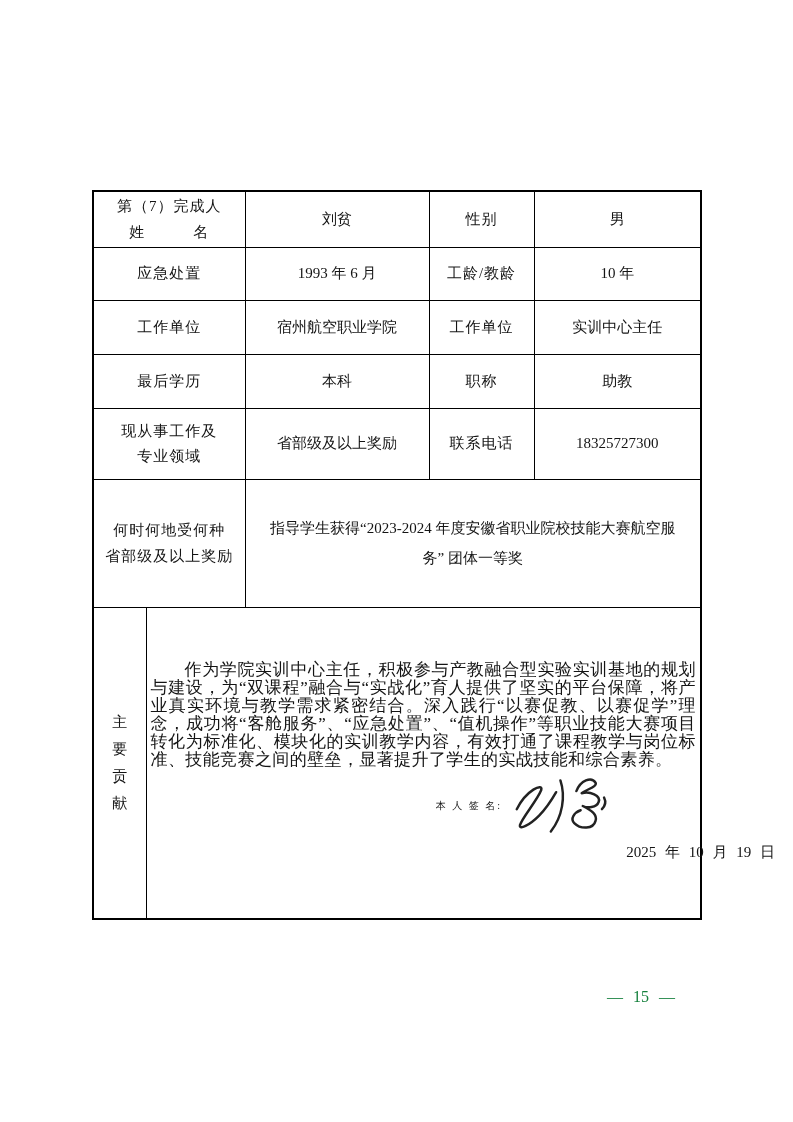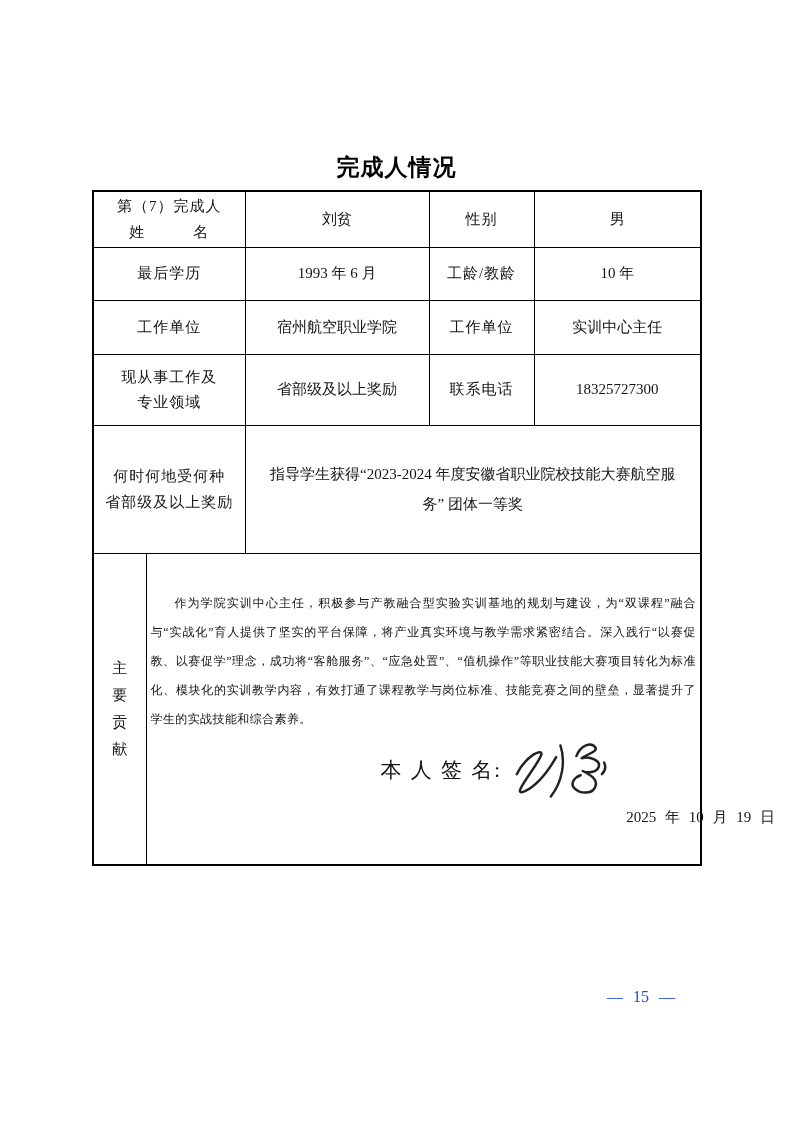--- a/index.html
+++ b/index.html
@@ -72,7 +72,6 @@
 
 <div class="page">
 
-  <div class="doc-title">完成人情况</div>
 
   <table class="info-table">
     <colgroup>

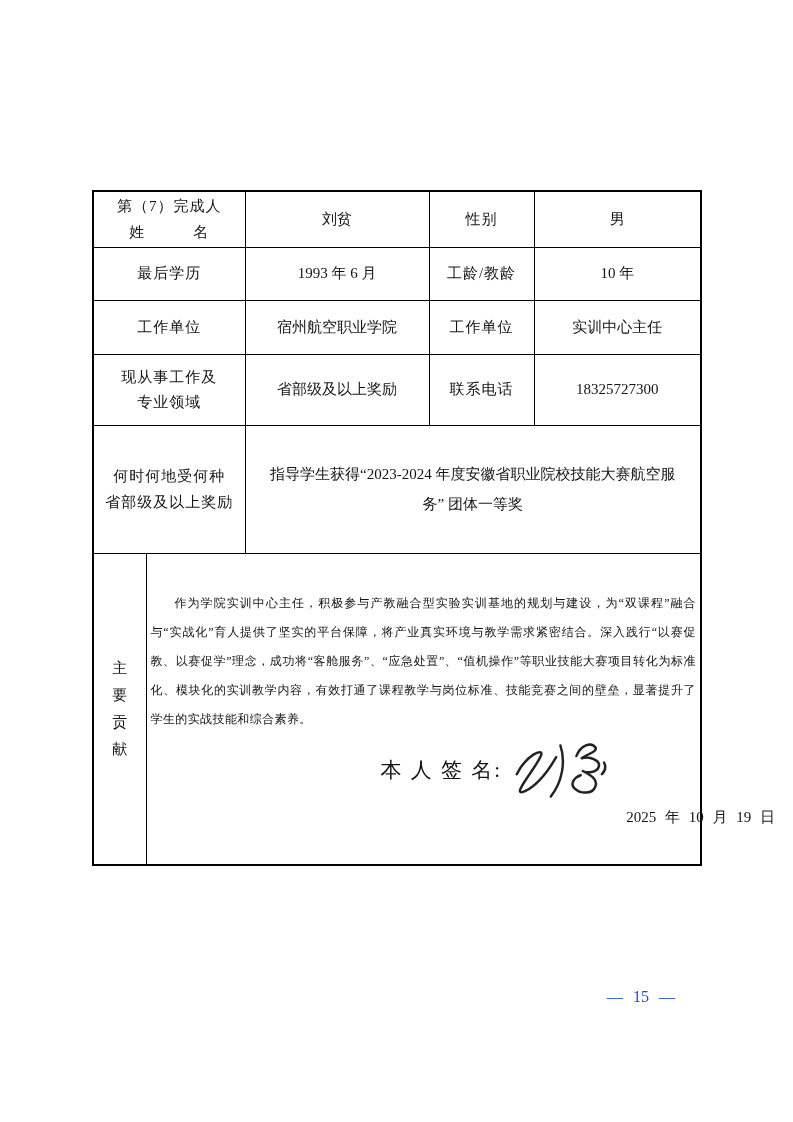--- a/index.html
+++ b/index.html
@@ -95,7 +95,7 @@
 
 
     <tr class="r3">
-      <td class="lab" colspan="2">最后学历</td>
+      <td class="lab" colspan="2">应急处置</td>
       <td class="val">1993 年 6 月</td>
       <td class="lab">工龄/教龄</td>
       <td class="val">10 年</td>

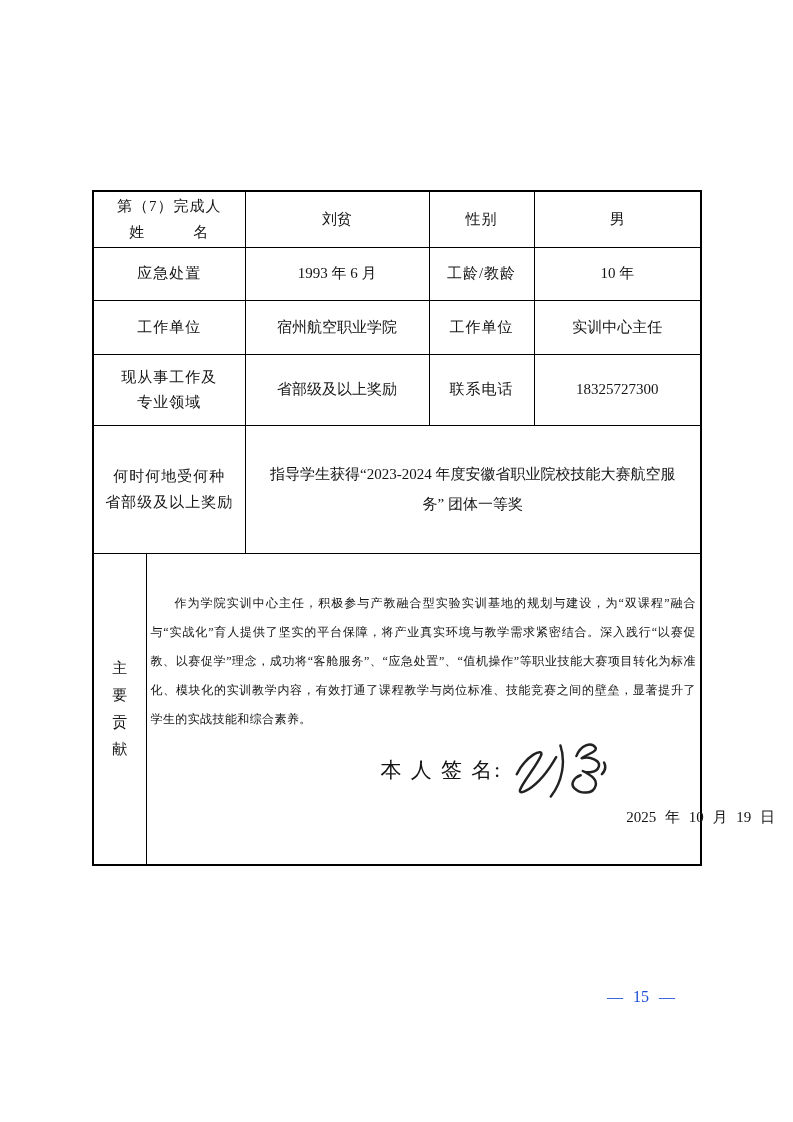--- a/index.html
+++ b/index.html
@@ -108,6 +108,12 @@
       <td class="val">实训中心主任</td>
     </tr>
 
+    <tr class="r5">
+      <td class="lab" colspan="2">最后学历</td>
+      <td class="val">本科</td>
+      <td class="lab">职称</td>
+      <td class="val">助教</td>
+    </tr>
 
     <tr class="r6">
       <td class="lab" colspan="2">

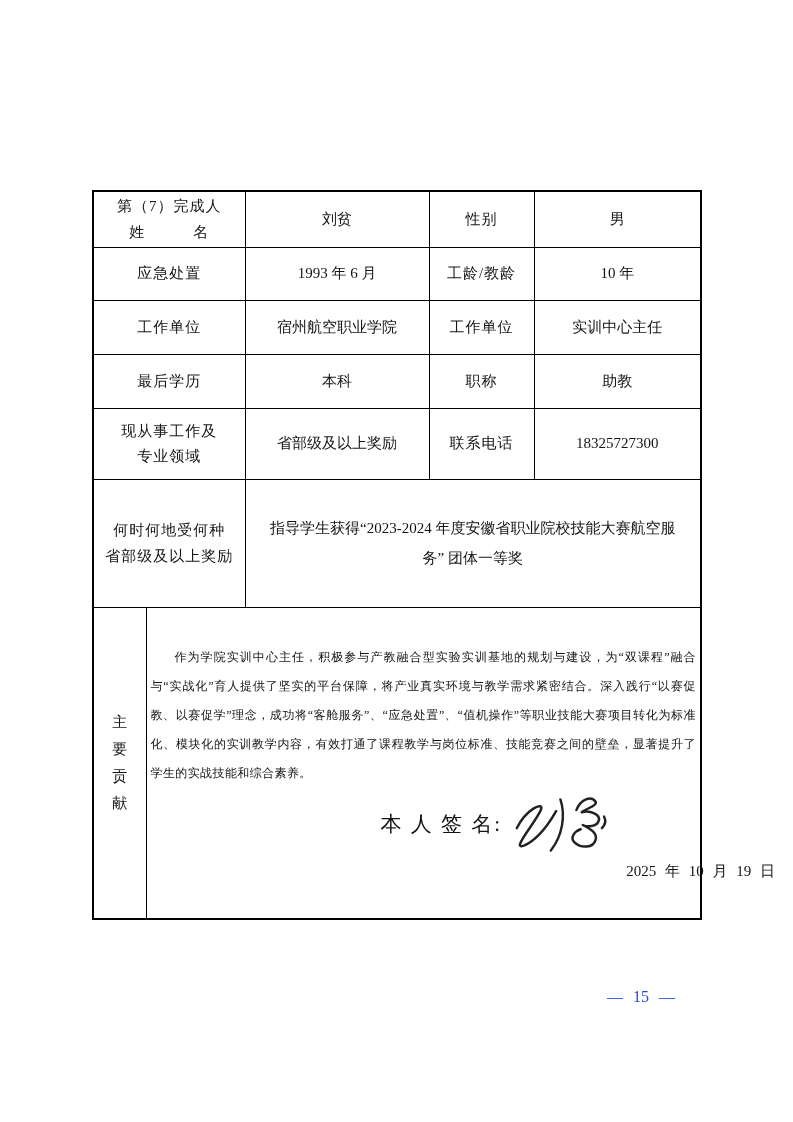--- a/index.html
+++ b/index.html
@@ -46,7 +46,7 @@
   .contrib-text {
     text-indent:2em;
     text-align:justify;
-    font-size:12px; line-height:29px;
+    font-size:17px; line-height:18px;
     letter-spacing:0.4px;
   }
   .sign-row {

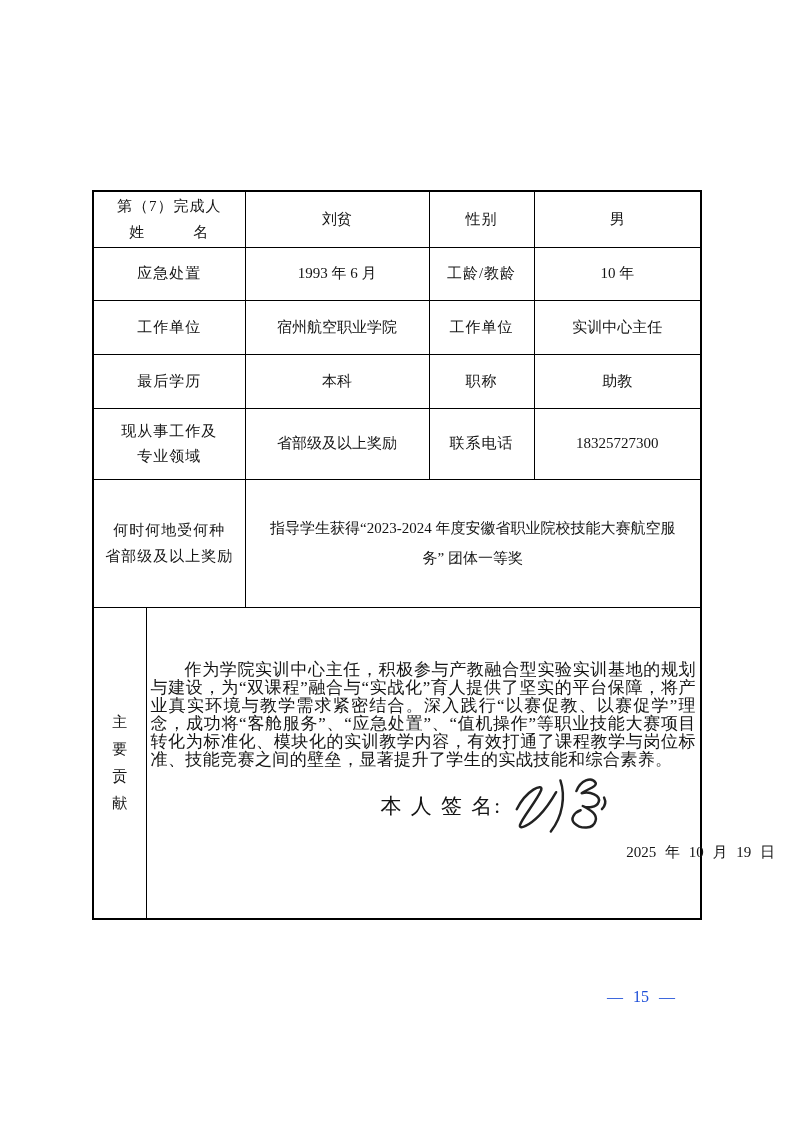--- a/index.html
+++ b/index.html
@@ -54,7 +54,7 @@
     display:flex; justify-content:flex-end; align-items:center; gap:4px;
     height:66px;
   }
-  .sign-label { font-size:21px; letter-spacing:2px; white-space:pre; }
+  .sign-label { font-size:10px; letter-spacing:2px; white-space:pre; }
   .sign-svg { display:block; }
   .date-line {
     margin-top:2px;

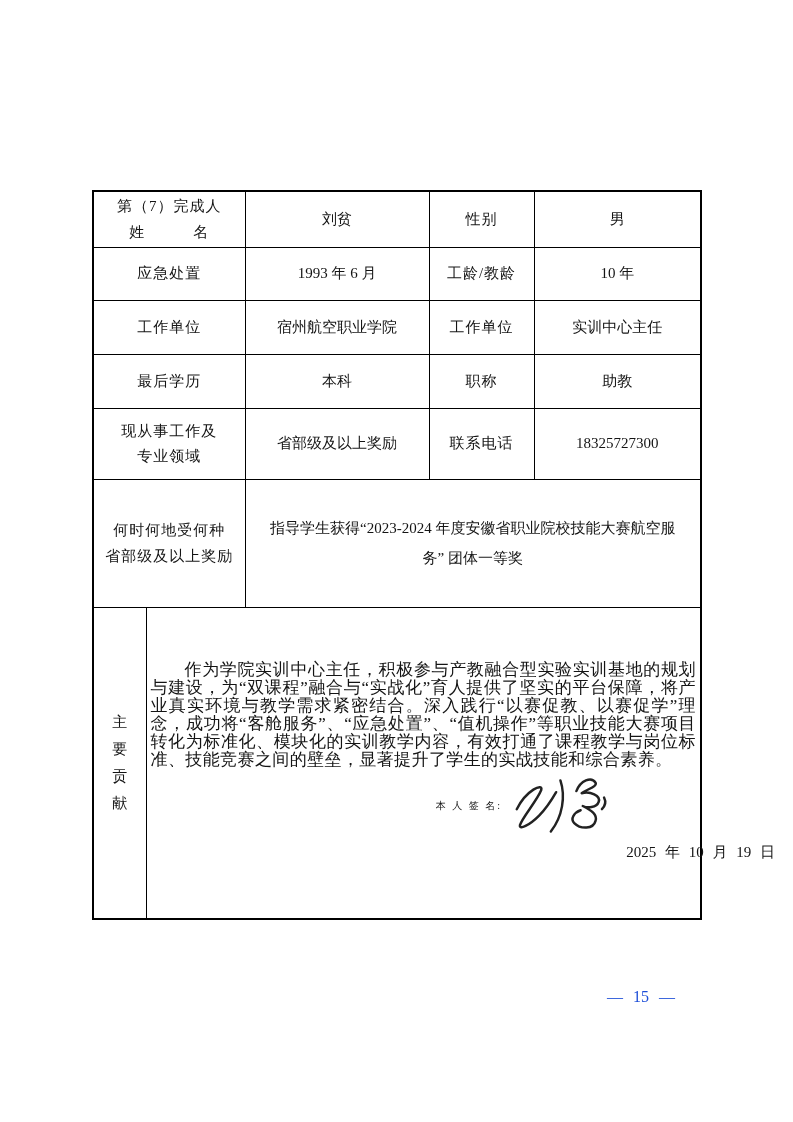--- a/index.html
+++ b/index.html
@@ -64,7 +64,7 @@
   }
   .page-number {
     position:absolute; top:988px; left:607px;
-    font-size:16px; word-spacing:6px; color:#1d4ed8;
+    font-size:16px; word-spacing:6px; color:#15803d;
   }
 </style>
 </head>

